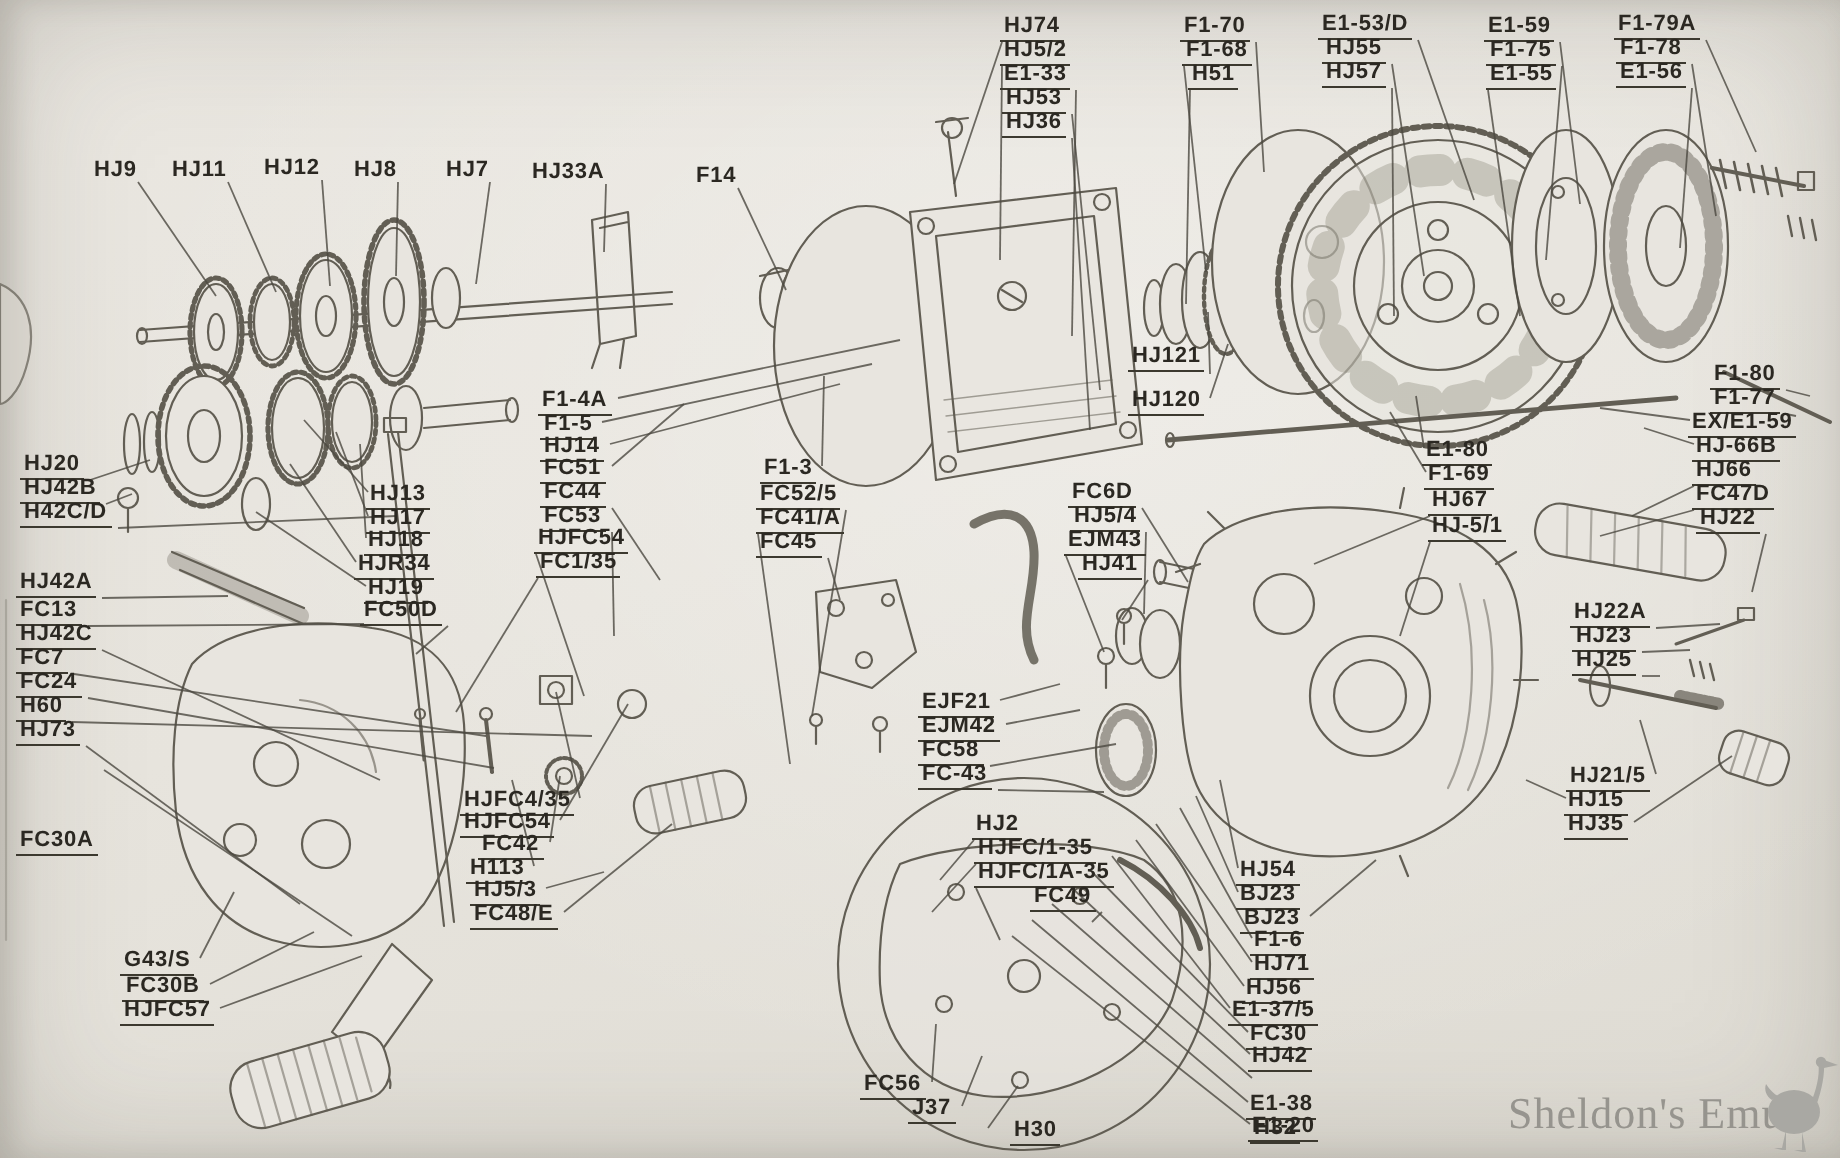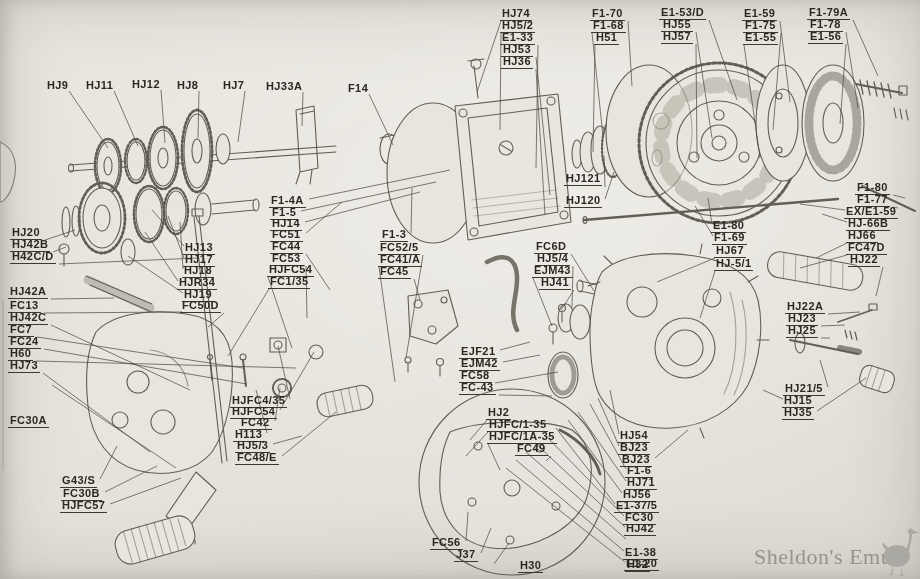--- a/index.html
+++ b/index.html
@@ -431,7 +431,7 @@
       <div class="part-label u" style="left: 517px; top: 442px;">FC49</div>
       <div class="part-label u" style="left: 432px; top: 536px;">FC56</div>
       <div class="part-label u" style="left: 456px; top: 548px;">J37</div>
-      <div class="part-label u" style="left: 478px; top: 559px; margin-left: 40px;">H30</div>
+      <div class="part-label u" style="left: 465px; top: 559px; margin-left: 40px;">H30</div>
       <div class="part-label u" style="left: 620px; top: 429px;">HJ54</div>
       <div class="part-label u" style="left: 620px; top: 441px;">BJ23</div>
       <div class="part-label u" style="left: 622px; top: 453px;">BJ23</div>

